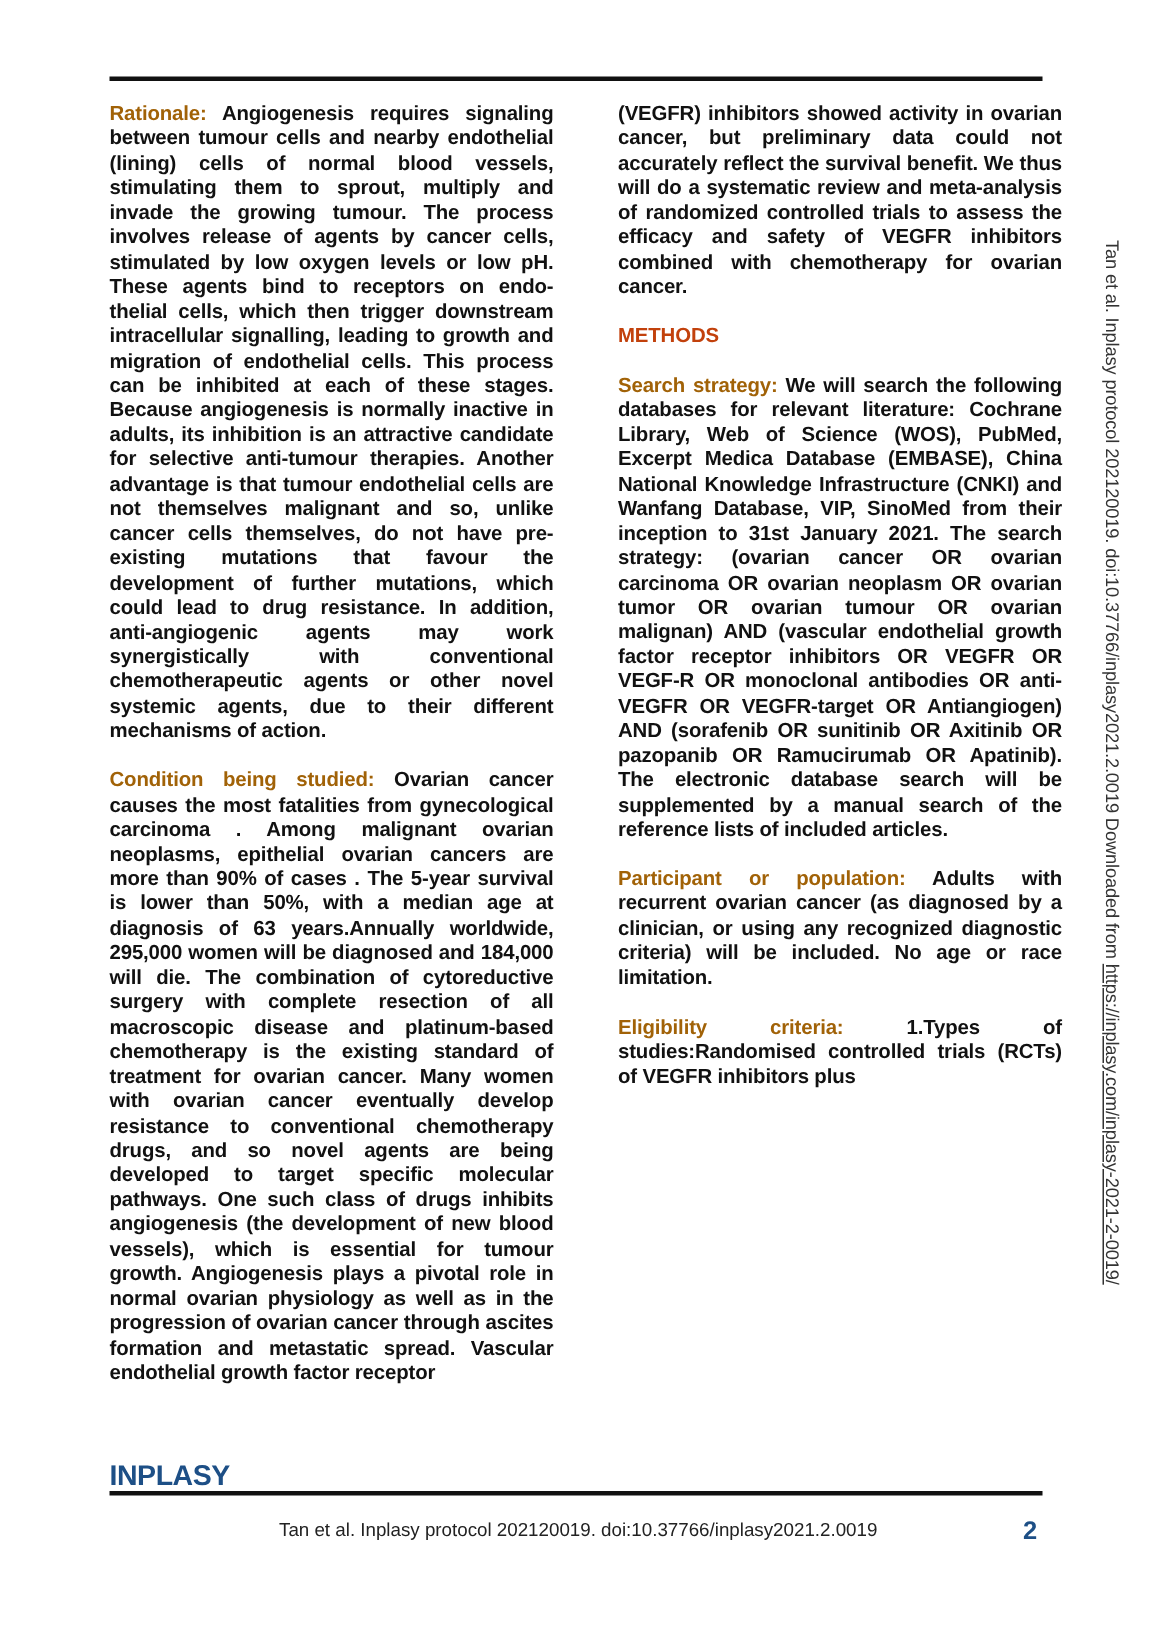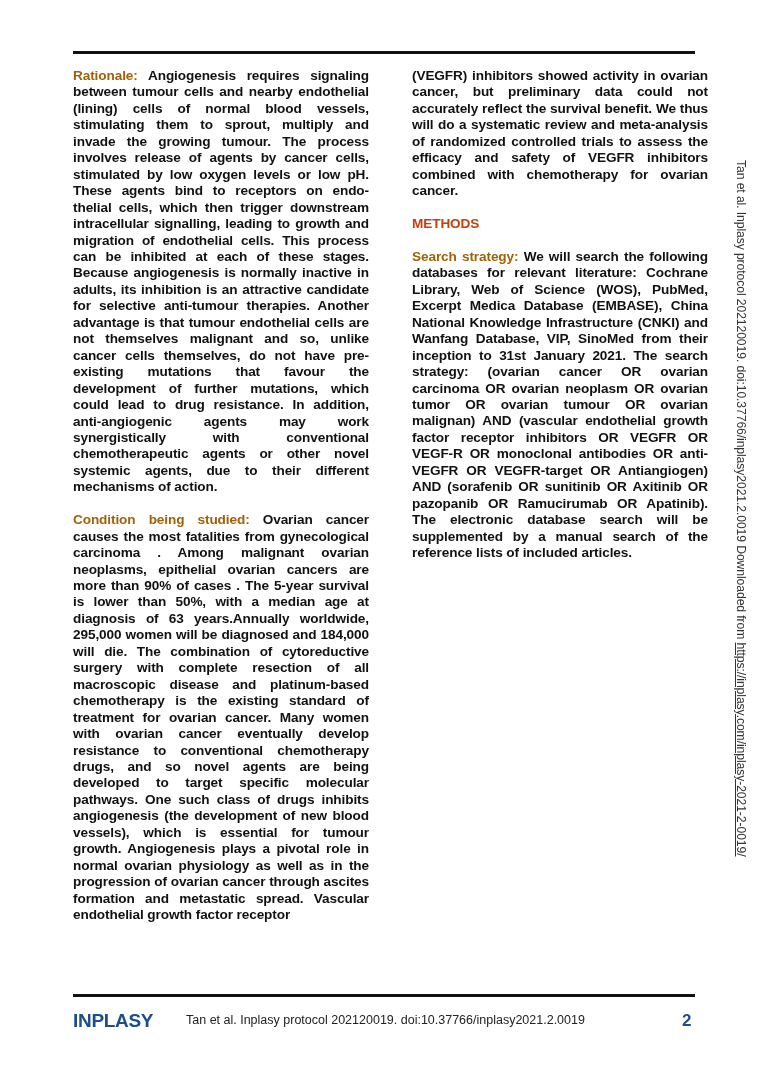--- a/index.html
+++ b/index.html
@@ -36,6 +36,7 @@
   <p>(VEGFR) inhibitors showed activity in ovarian cancer, but preliminary data could not accurately reflect the survival benefit. We thus will do a systematic review and meta-analysis of randomized controlled trials to assess the efficacy and safety of VEGFR inhibitors combined with chemotherapy for ovarian cancer.</p>
   <p class="heading">METHODS</p>
   <p><span class="lbl">Search strategy:</span><span> We will search the following databases for relevant literature: Cochrane Library, Web of Science (WOS), PubMed, Excerpt Medica Database (EMBASE), China National Knowledge Infrastructure (CNKI) and Wanfang Database, VIP, SinoMed from their inception to 31st January 2021. The search strategy: (ovarian cancer OR ovarian carcinoma OR ovarian neoplasm OR ovarian tumor OR ovarian tumour OR ovarian malignan) AND (vascular endothelial growth factor receptor inhibitors OR VEGFR OR VEGF-R OR monoclonal antibodies OR anti-VEGFR OR VEGFR-target OR Antiangiogen) AND (sorafenib OR sunitinib OR Axitinib OR pazopanib OR Ramucirumab OR Apatinib). The electronic database search will be supplemented by a manual search of the reference lists of included articles.</span></p>
+  <p><span class="lbl">Participant or population:</span><span> Adults with recurrent ovarian cancer (as diagnosed by a clinician, or using any recognized diagnostic criteria) will be included. No age or race limitation.</span></p>
 </div>
 
 <div class="side-note"><span>Tan et al. Inplasy protocol 202120019. doi:10.37766/inplasy2021.2.0019 Downloaded from </span><span class="link">https://inplasy.com/inplasy-2021-2-0019/</span></div>

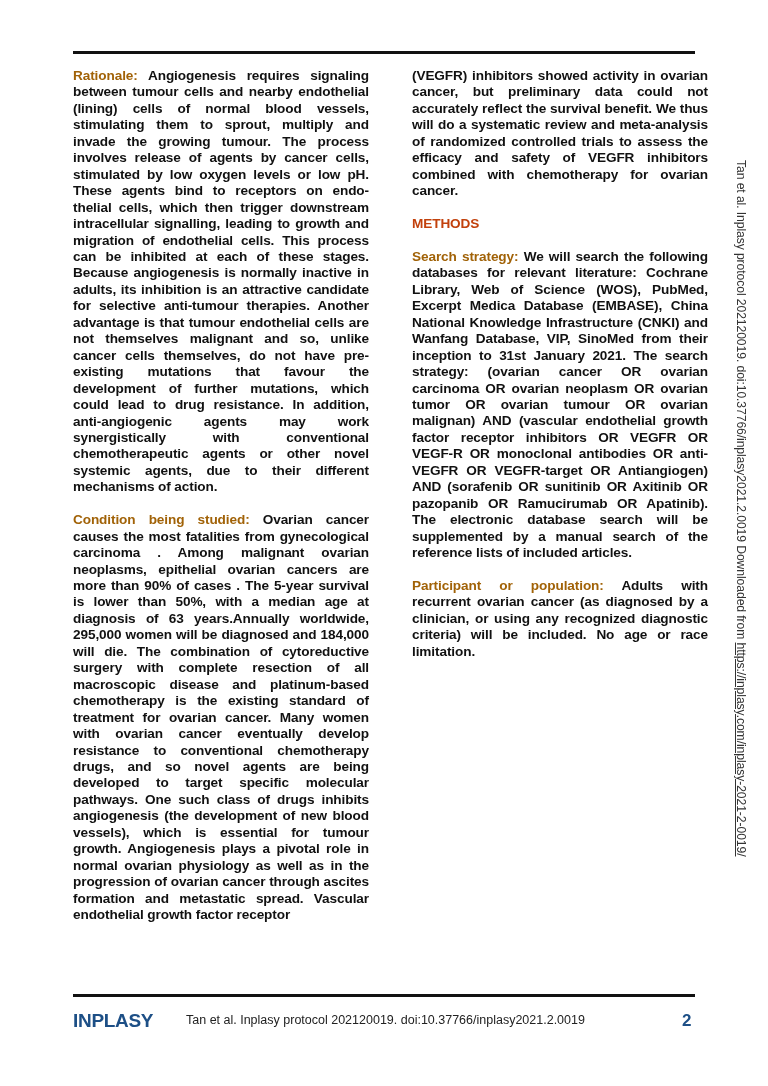--- a/index.html
+++ b/index.html
@@ -37,6 +37,7 @@
   <p class="heading">METHODS</p>
   <p><span class="lbl">Search strategy:</span><span> We will search the following databases for relevant literature: Cochrane Library, Web of Science (WOS), PubMed, Excerpt Medica Database (EMBASE), China National Knowledge Infrastructure (CNKI) and Wanfang Database, VIP, SinoMed from their inception to 31st January 2021. The search strategy: (ovarian cancer OR ovarian carcinoma OR ovarian neoplasm OR ovarian tumor OR ovarian tumour OR ovarian malignan) AND (vascular endothelial growth factor receptor inhibitors OR VEGFR OR VEGF-R OR monoclonal antibodies OR anti-VEGFR OR VEGFR-target OR Antiangiogen) AND (sorafenib OR sunitinib OR Axitinib OR pazopanib OR Ramucirumab OR Apatinib). The electronic database search will be supplemented by a manual search of the reference lists of included articles.</span></p>
   <p><span class="lbl">Participant or population:</span><span> Adults with recurrent ovarian cancer (as diagnosed by a clinician, or using any recognized diagnostic criteria) will be included. No age or race limitation.</span></p>
+  <p><span class="lbl">Eligibility criteria:</span><span> 1.Types of studies:Randomised controlled trials (RCTs) of VEGFR inhibitors plus</span></p>
 </div>
 
 <div class="side-note"><span>Tan et al. Inplasy protocol 202120019. doi:10.37766/inplasy2021.2.0019 Downloaded from </span><span class="link">https://inplasy.com/inplasy-2021-2-0019/</span></div>

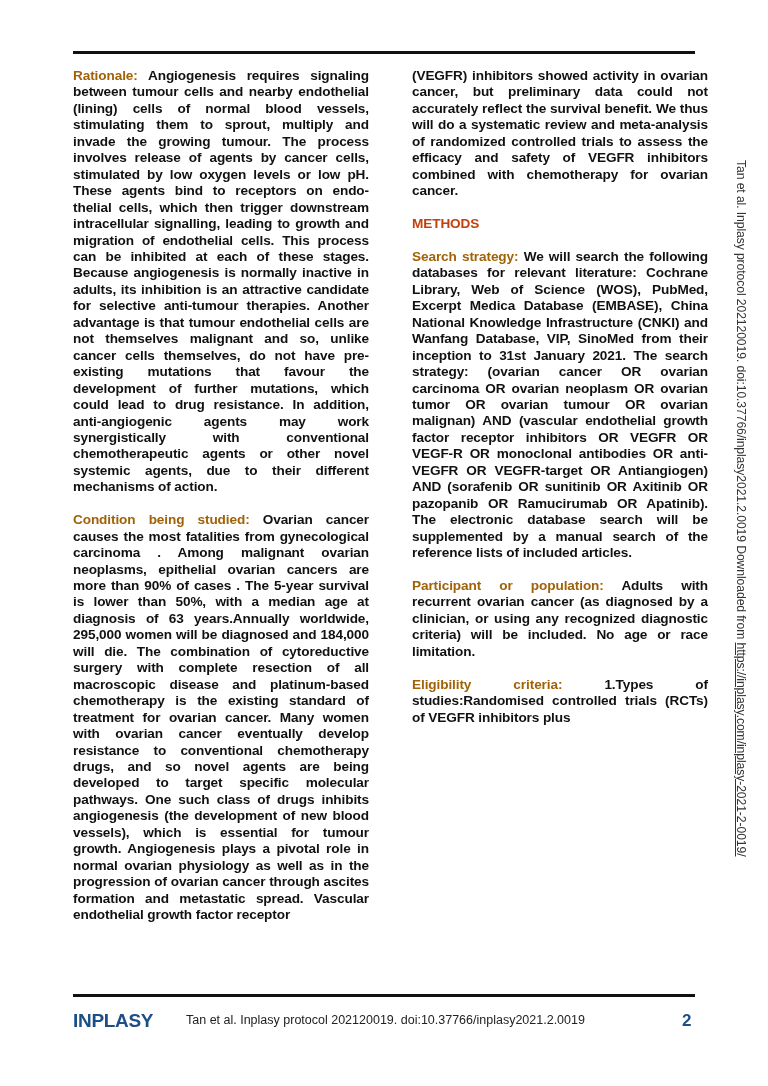--- a/index.html
+++ b/index.html
@@ -14,7 +14,7 @@
   .col p { margin:0 0 16.45px 0; }
   .lbl { color:#a16207; }
   .heading { color:#c2410c; }
-  .footer-brand { position:absolute; left:73px; top:1010px; font-size:19px; font-weight:bold;
+  .footer-brand { position:absolute; left:73px; top:974px; font-size:19px; font-weight:bold;
                   color:#1d4f86; letter-spacing:-0.3px; }
   .footer-cite { position:absolute; left:186px; top:1013px; font-size:12.5px; color:#222; }
   .footer-page { position:absolute; left:682px; top:1011px; font-size:17px; font-weight:bold; color:#1d4f86; }

